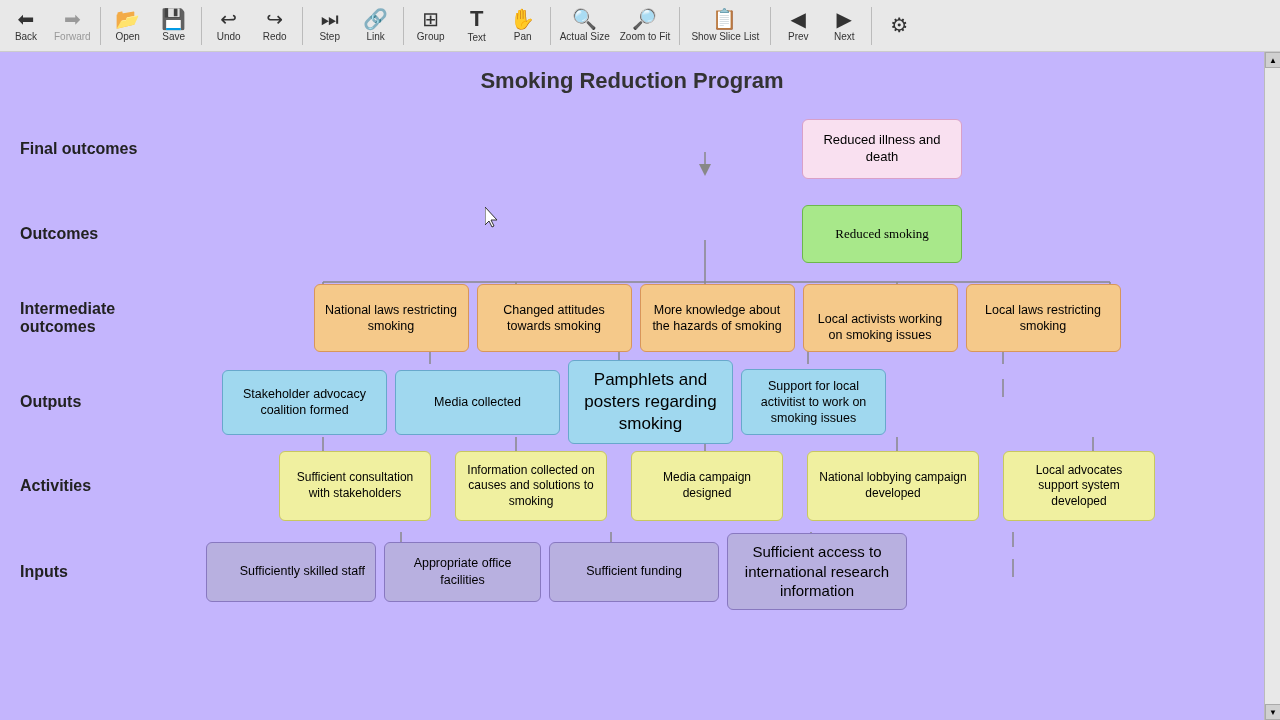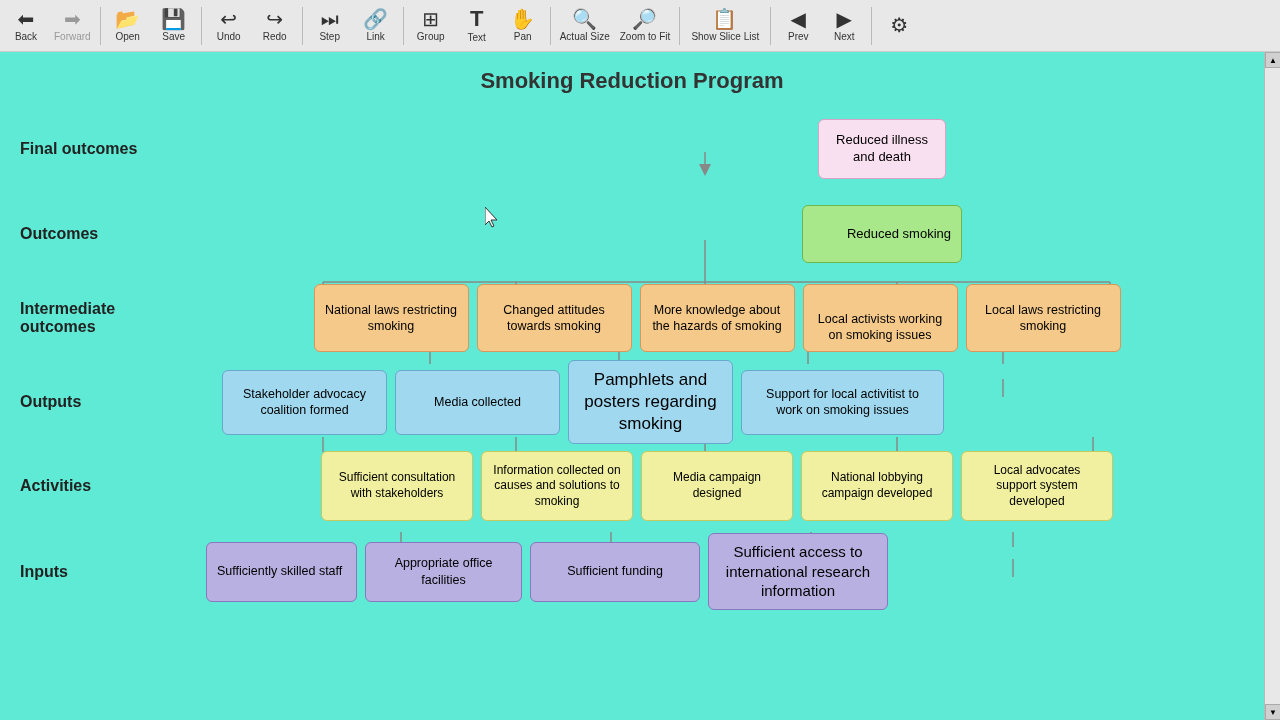--- a/index.html
+++ b/index.html
@@ -41,7 +41,7 @@
     }
     #canvas {
       flex: 1;
-      background: #5eead4;
+      background: #c4b5fd;
       overflow: hidden;
       position: relative;
     }

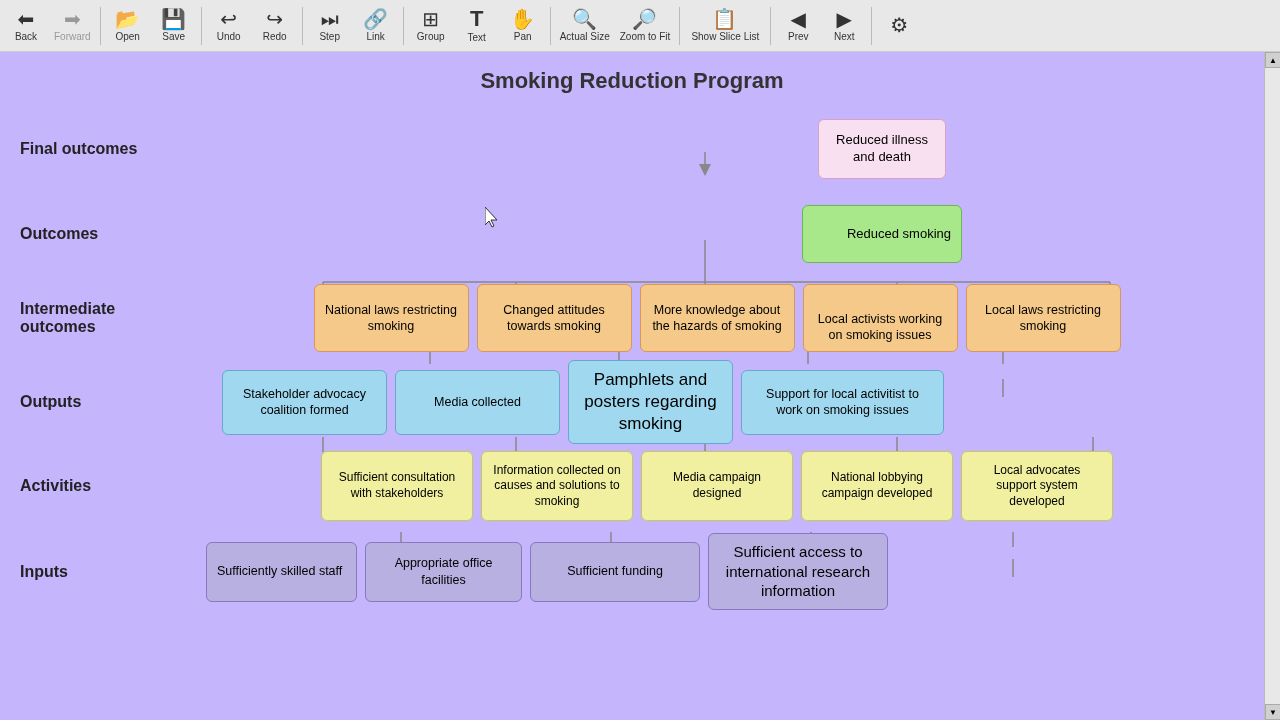--- a/index.html
+++ b/index.html
@@ -234,7 +234,7 @@
       <div class="row row-final">
         <div class="row-label">Final outcomes</div>
         <div class="row-content" style="justify-content:center; margin-left:330px;">
-          <div class="box box-pink" style="width:128px; min-height:60px; display:flex; align-items:center; justify-content:center;">
+          <div class="box box-pink" style="width:160px; min-height:60px; display:flex; align-items:center; justify-content:center;">
             <span>Reduced illness and death</span>
           </div>
         </div>

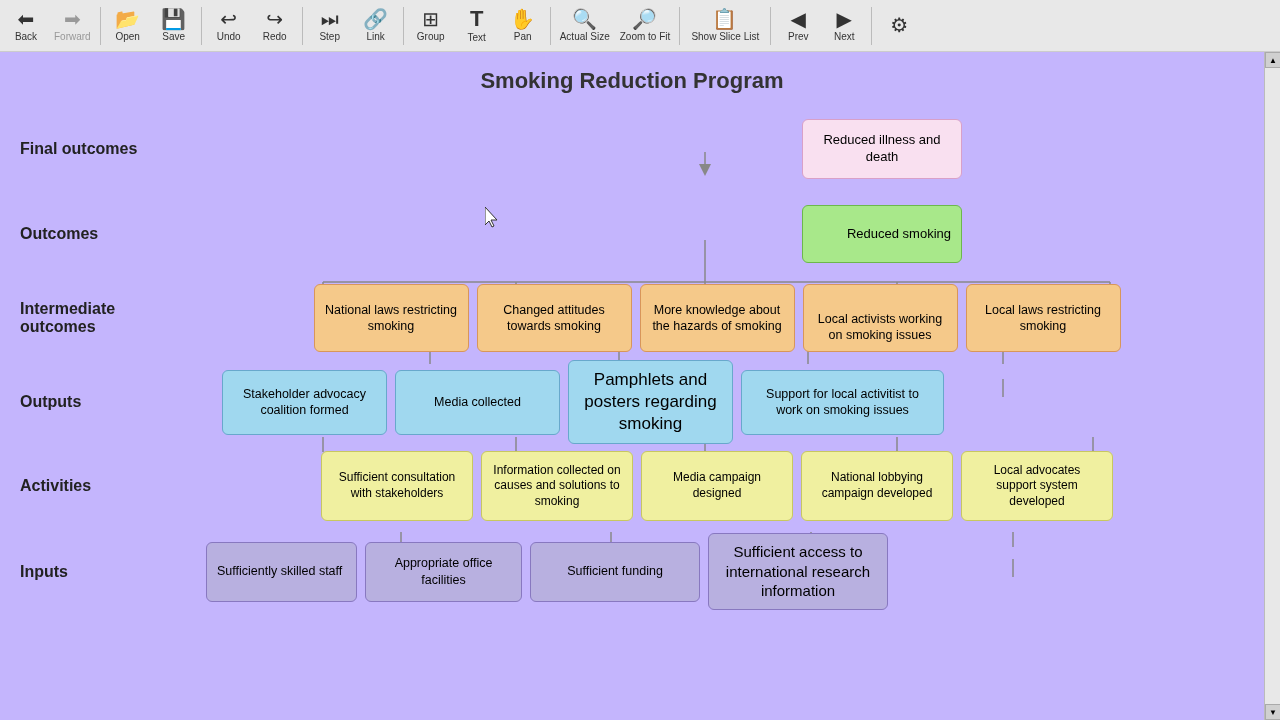--- a/index.html
+++ b/index.html
@@ -243,7 +243,7 @@
       <div class="row row-outcomes">
         <div class="row-label">Outcomes</div>
         <div class="row-content" style="justify-content:center; margin-left:330px;">
-          <div class="box box-green" style="width:160px; min-height:58px; display:flex; align-items:center; justify-content:flex-end;">
+          <div class="box box-green" style="width:160px; min-height:58px; display:flex; align-items:center; justify-content:center;font-family:Liberation Serif, serif;">
             <span>Reduced smoking</span>
           </div>
         </div>

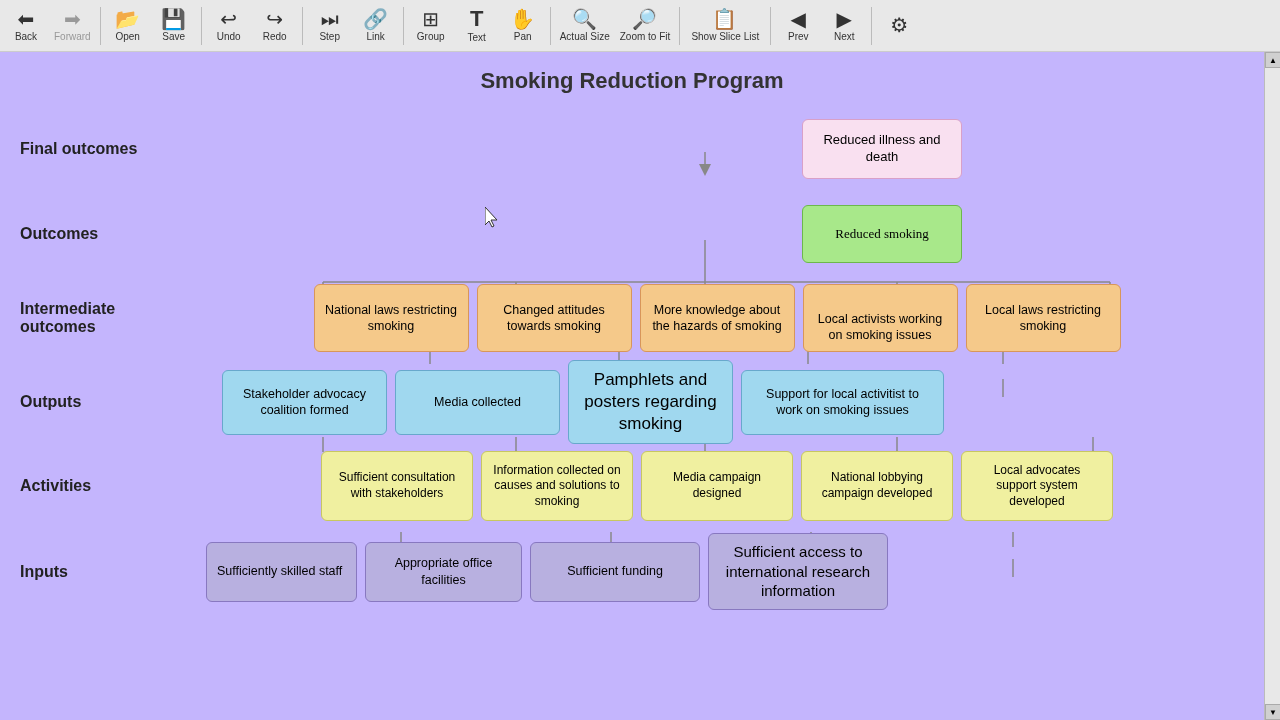--- a/index.html
+++ b/index.html
@@ -282,7 +282,7 @@
           <div class="box box-blue" style="width:165px; min-height:65px; display:flex; align-items:center; justify-content:center; font-size:17px;">
             <span>Pamphlets and posters regarding smoking</span>
           </div>
-          <div class="box box-blue" style="width:203px; min-height:65px; display:flex; align-items:center; justify-content:center; font-size:12.5px;">
+          <div class="box box-blue" style="width:145px; min-height:65px; display:flex; align-items:center; justify-content:center; font-size:12.5px;">
             <span>Support for local activitist to work on smoking issues</span>
           </div>
         </div>

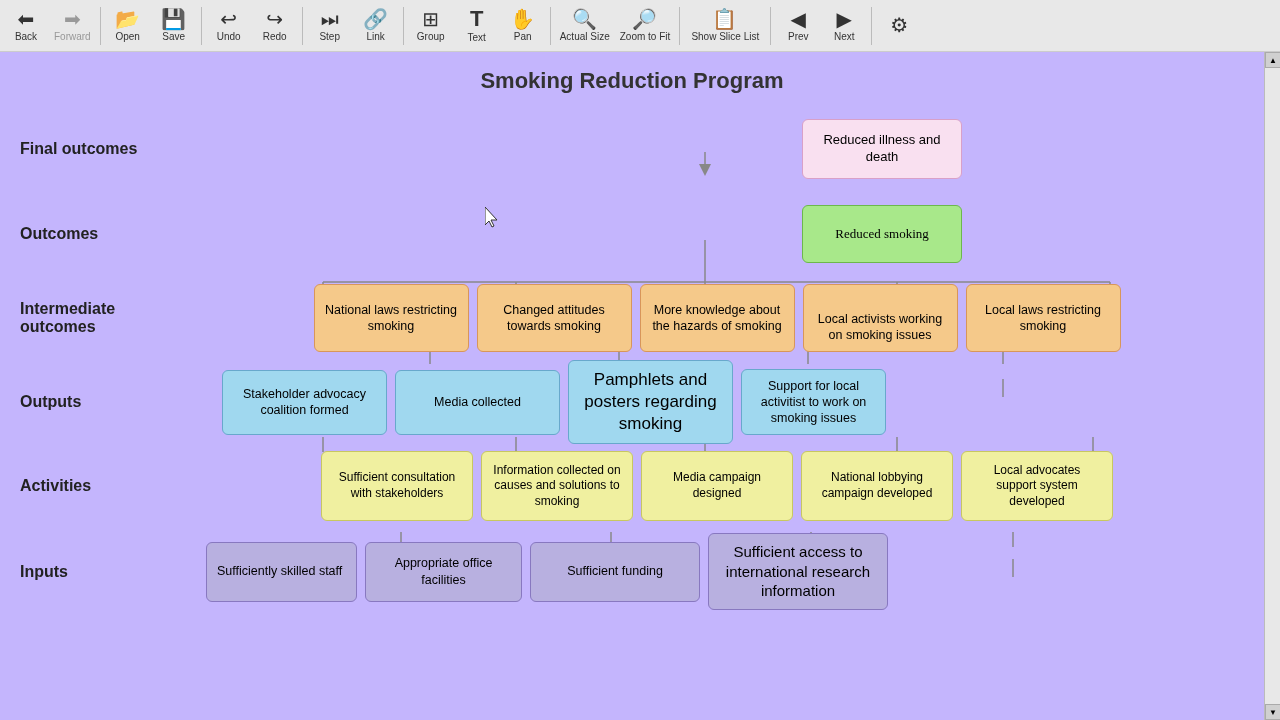--- a/index.html
+++ b/index.html
@@ -290,7 +290,7 @@
 
       <div class="row row-activities">
         <div class="row-label">Activities</div>
-        <div class="row-content" style="gap:8px;">
+        <div class="row-content" style="gap:24px;">
           <div class="box box-yellow" style="width:152px; min-height:70px; display:flex; align-items:center; justify-content:center; font-size:12px;">
             <span>Sufficient consultation with stakeholders</span>
           </div>

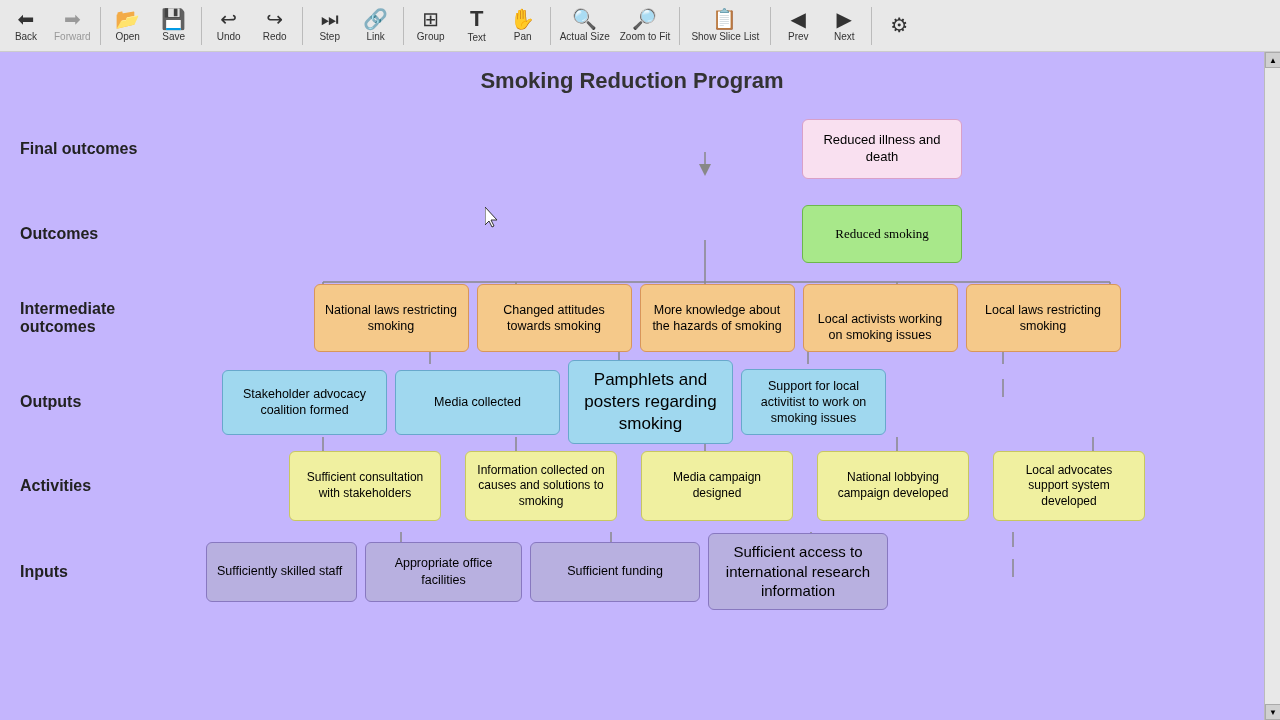--- a/index.html
+++ b/index.html
@@ -300,7 +300,7 @@
           <div class="box box-yellow" style="width:152px; min-height:70px; display:flex; align-items:center; justify-content:center; font-size:12px;">
             <span>Media campaign designed</span>
           </div>
-          <div class="box box-yellow" style="width:152px; min-height:70px; display:flex; align-items:center; justify-content:flex-end; font-size:12px;">
+          <div class="box box-yellow" style="width:172px; min-height:70px; display:flex; align-items:center; justify-content:flex-end; font-size:12px;">
             <span>National lobbying campaign developed</span>
           </div>
           <div class="box box-yellow" style="width:152px; min-height:70px; display:flex; align-items:center; justify-content:center; font-size:12px;">

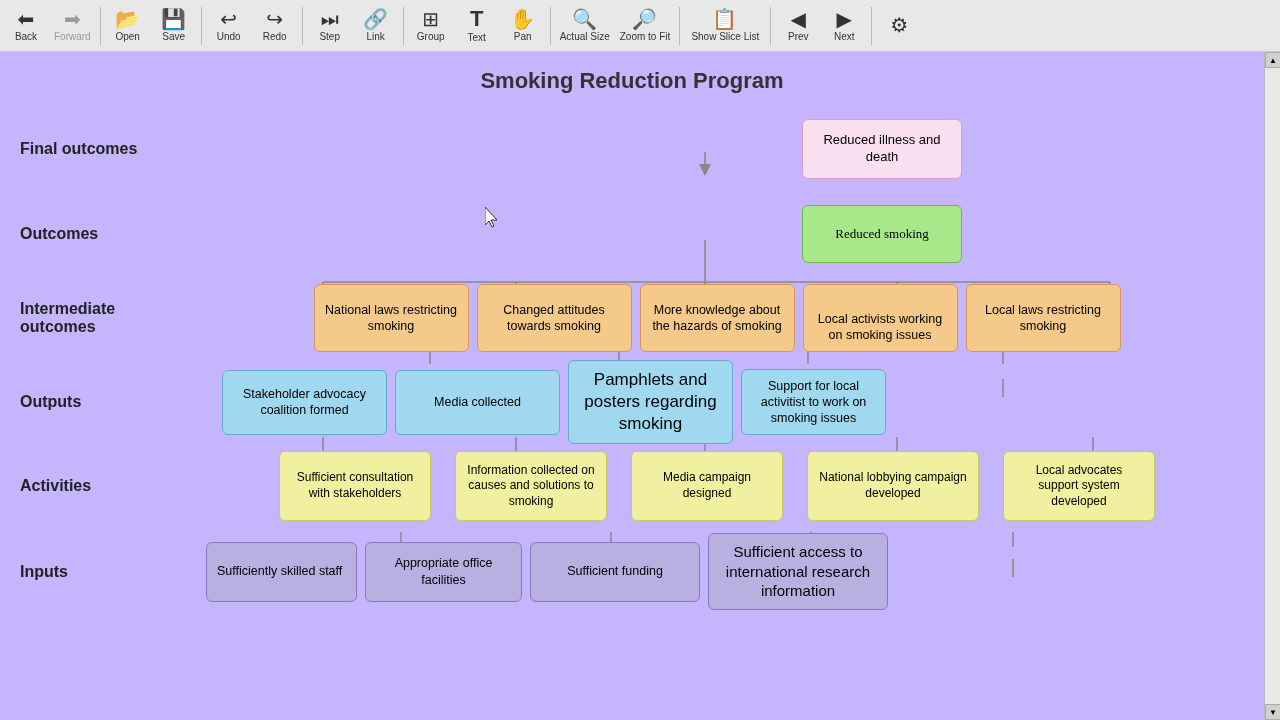--- a/index.html
+++ b/index.html
@@ -312,7 +312,7 @@
       <div class="row row-inputs">
         <div class="row-label">Inputs</div>
         <div class="row-content" style="gap:8px; justify-content: flex-start; margin-left:16px;">
-          <div class="box box-purple" style="width:151px; min-height:60px; display:flex; align-items:center; justify-content:flex-start; font-size:12.5px;">
+          <div class="box box-purple" style="width:170px; min-height:60px; display:flex; align-items:center; justify-content:flex-end; font-size:12.5px;">
             <span>Sufficiently skilled staff</span>
           </div>
           <div class="box box-purple" style="width:157px; min-height:60px; display:flex; align-items:center; justify-content:center; font-size:12.5px;">

